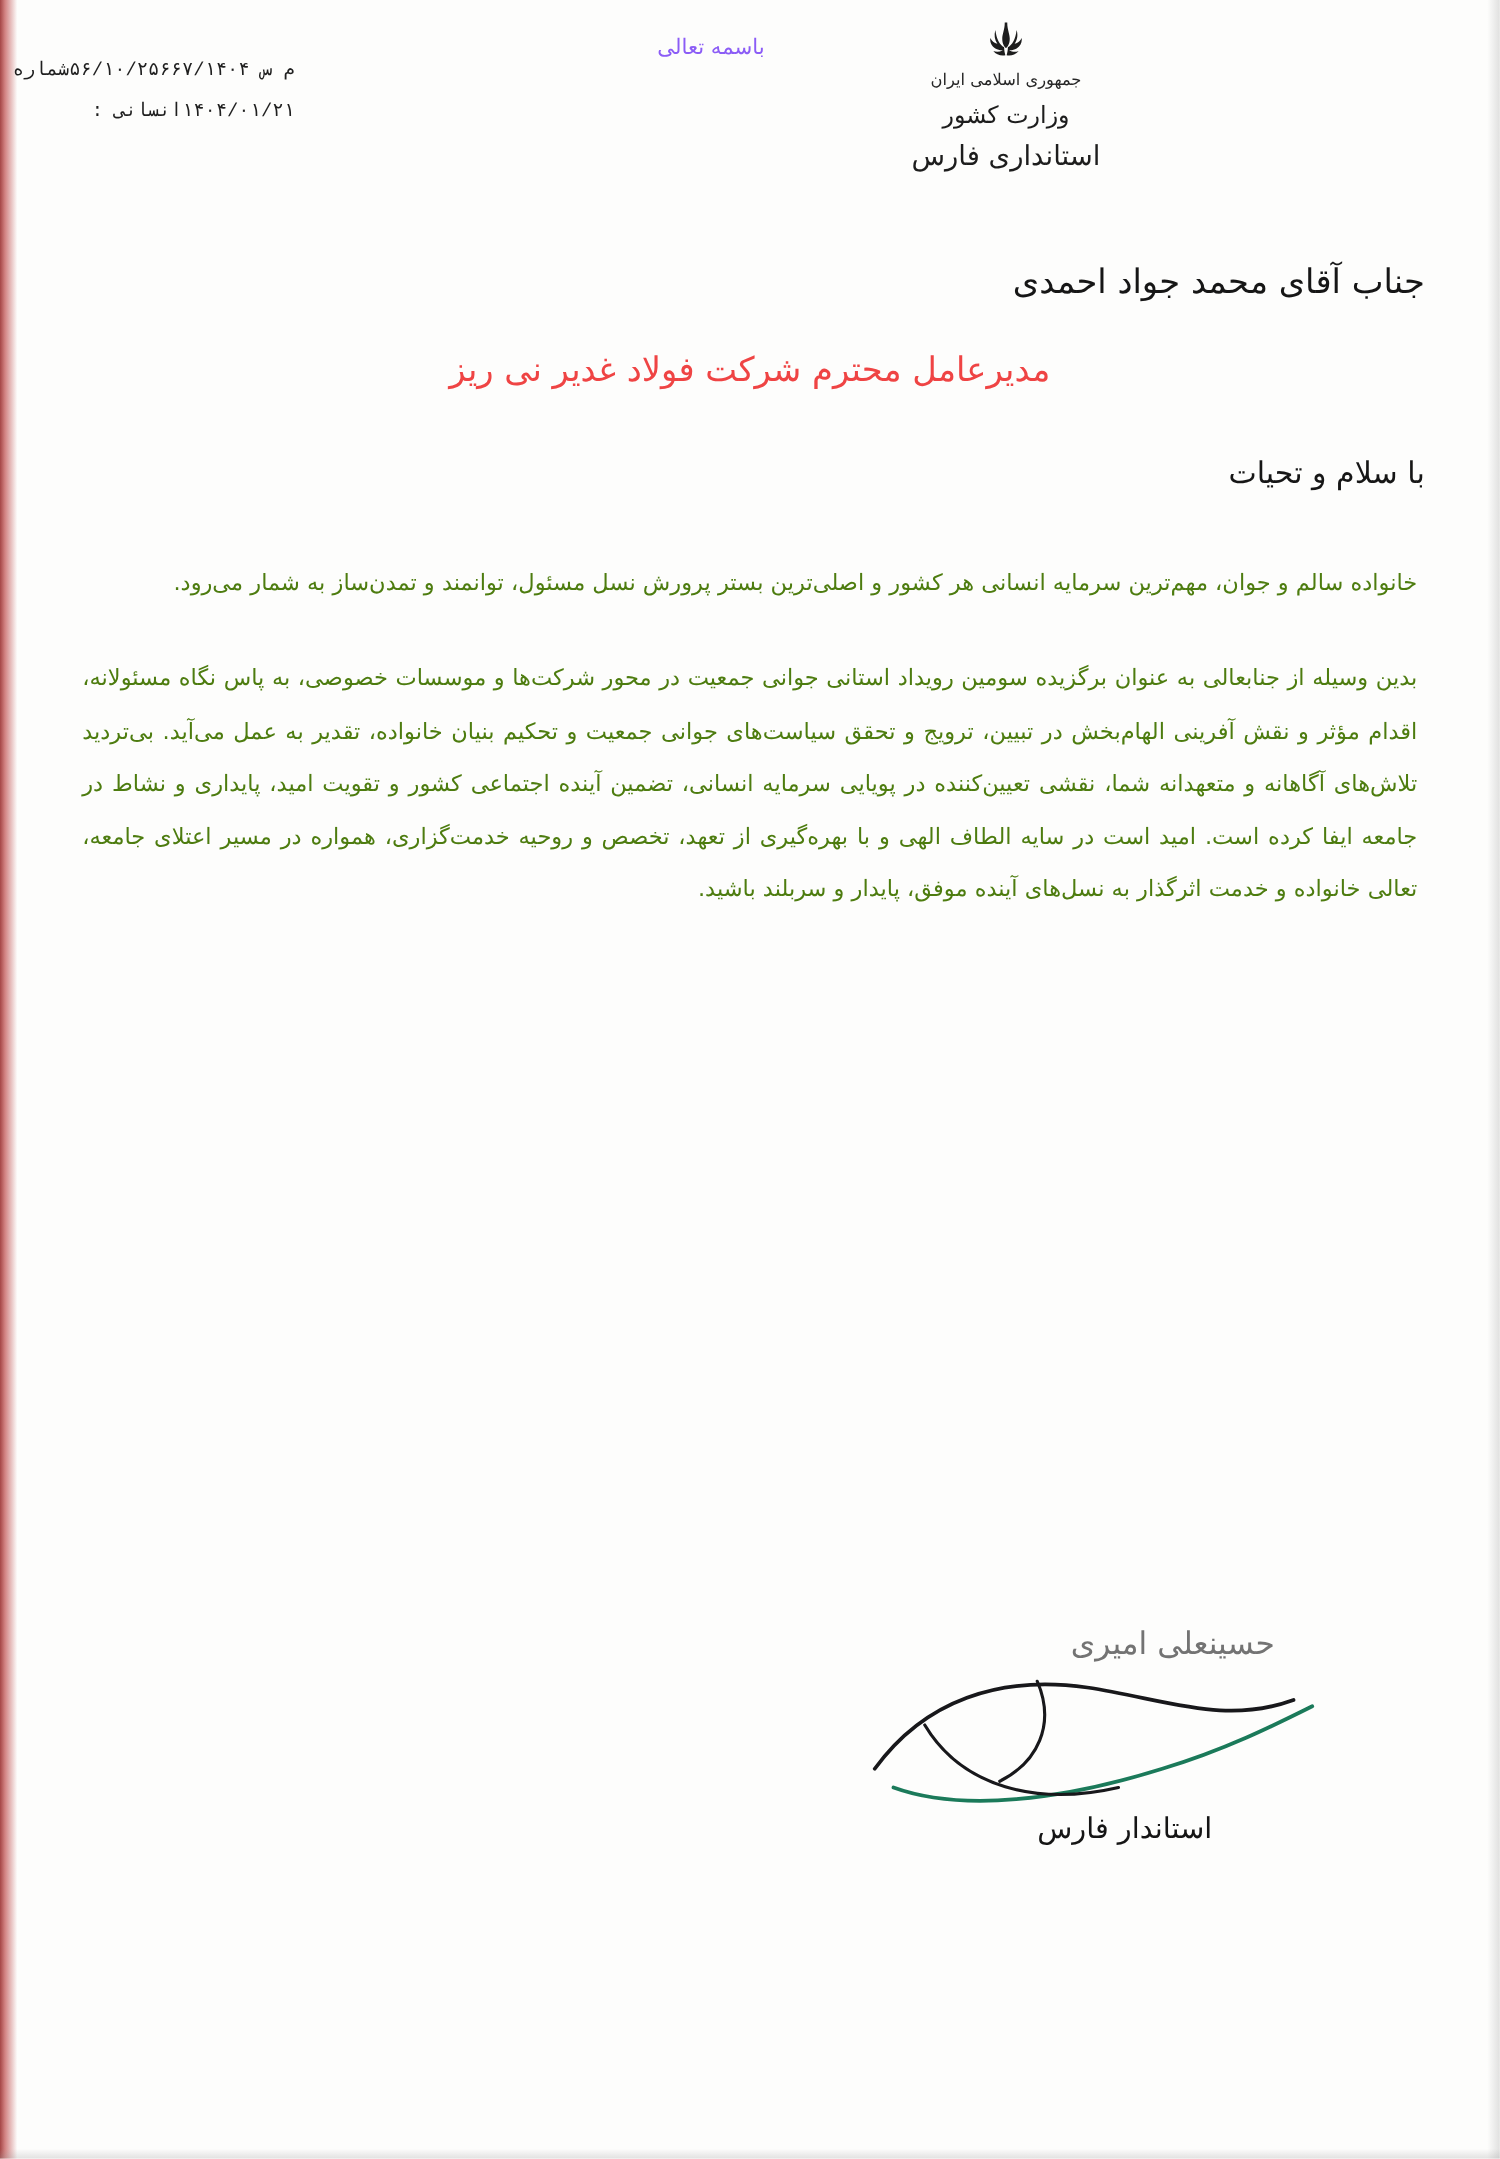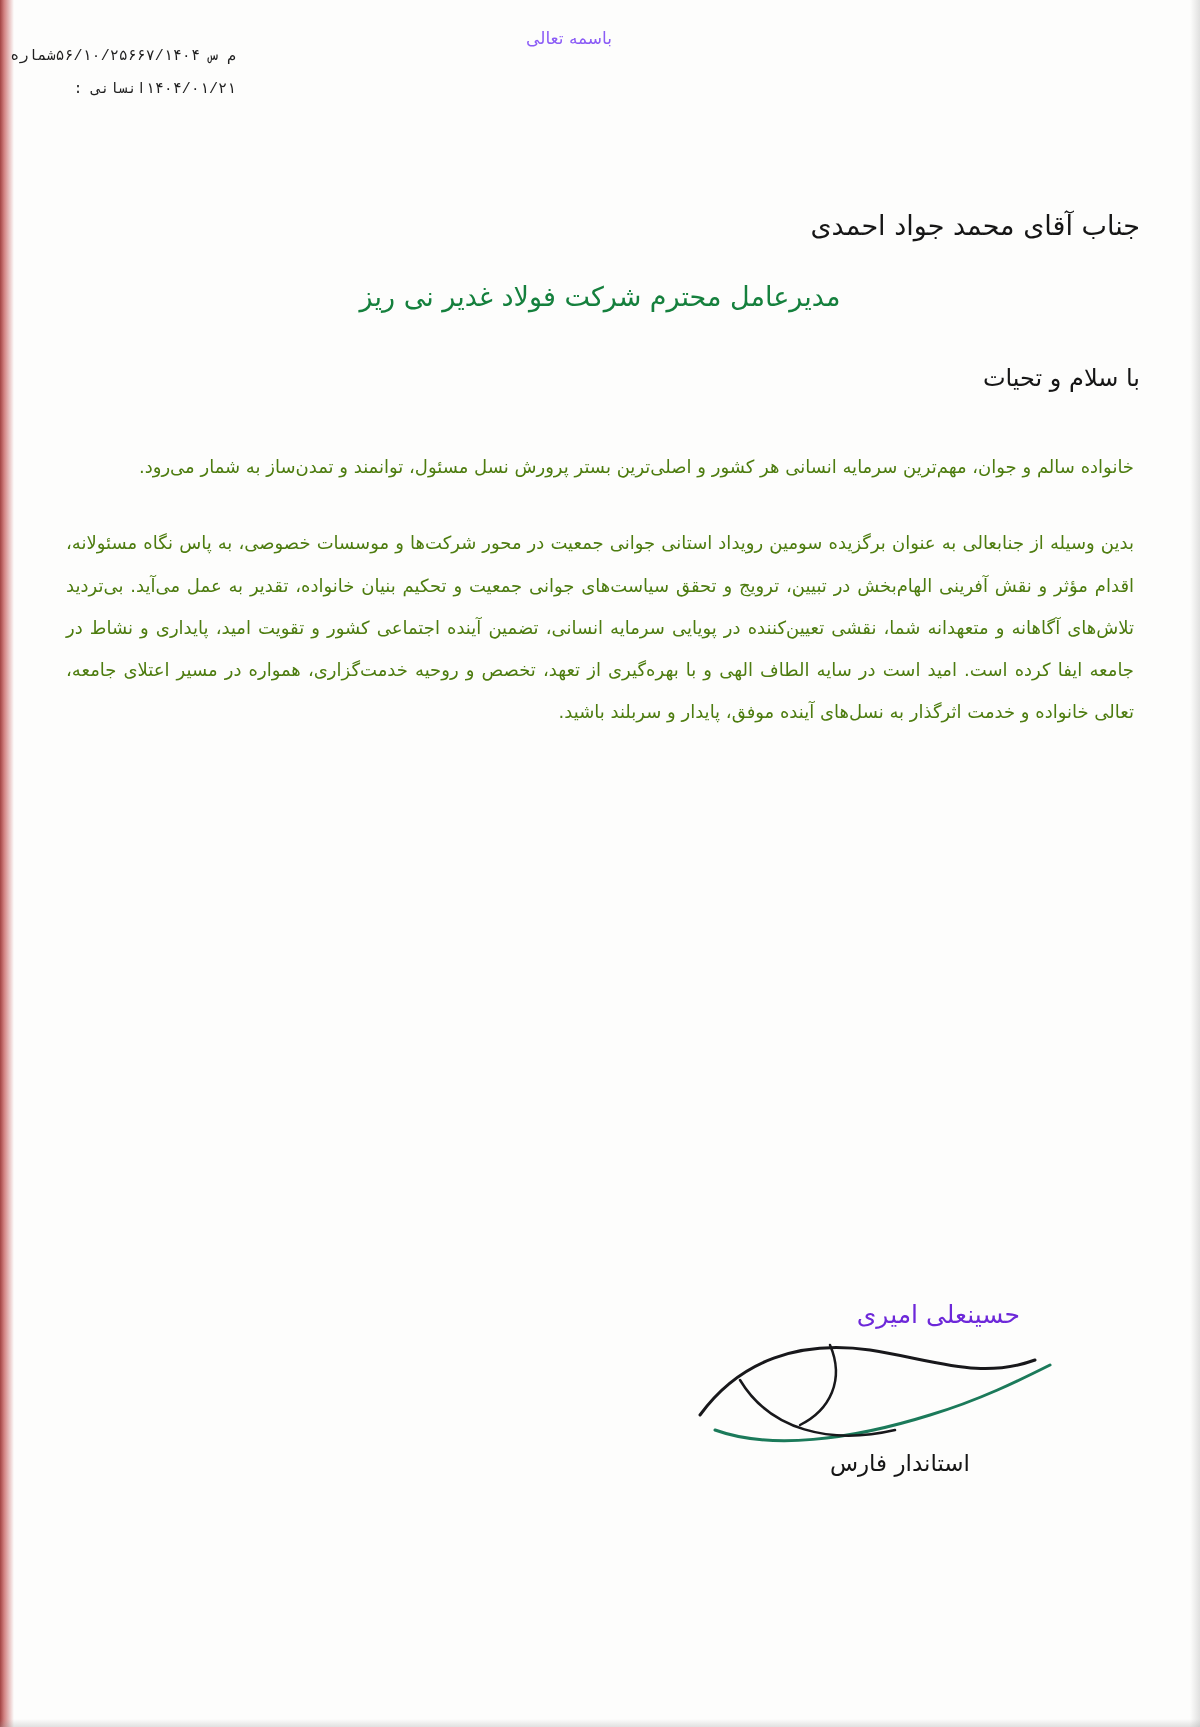--- a/index.html
+++ b/index.html
@@ -195,6 +195,20 @@
 
   <div class="header">
 
+    <div class="emblem-block">
+      <div class="emblem-symbol">
+        <svg width="40" height="34" viewBox="0 0 40 34" aria-hidden="true">
+          <g fill="#1d1d1d">
+            <path d="M19 4 c0 6 -2 9 -2 13 c0 4 1.6 6.4 3 7.6 c1.4 -1.2 3 -3.6 3 -7.6 c0 -4 -2 -7 -2 -13 z"></path>
+            <path d="M11.5 10 c-1.2 4 -0.6 8 1.6 11 c-2.6 -0.6 -4.6 -2.4 -5.6 -4.6 c-0.6 3.2 1 6.6 4 8.4 c2 1.2 4.2 1.6 6 1.4 c-2.6 1.4 -5.4 1.6 -7.6 0.6 c2 2.8 6 4.2 9.6 3.4 c-0.6 -2 -1 -4.2 -1 -6.4 c-3.6 -2 -6 -6 -7 -13.8 z"></path>
+            <path d="M28.5 10 c1.2 4 0.6 8 -1.6 11 c2.6 -0.6 4.6 -2.4 5.6 -4.6 c0.6 3.2 -1 6.6 -4 8.4 c-2 1.2 -4.2 1.6 -6 1.4 c2.6 1.4 5.4 1.6 7.6 0.6 c-2 2.8 -6 4.2 -9.6 3.4 c0.6 -2 1 -4.2 1 -6.4 c3.6 -2 6 -6 7 -13.8 z"></path>
+          </g>
+        </svg>
+      </div>
+      <div class="emblem-line-1">جمهوری اسلامی ایران</div>
+      <div class="emblem-line-2">وزارت کشور</div>
+      <div class="emblem-line-3">استانداری فارس</div>
+    </div>
 
     <div class="basmala">باسمه تعالی</div>
 

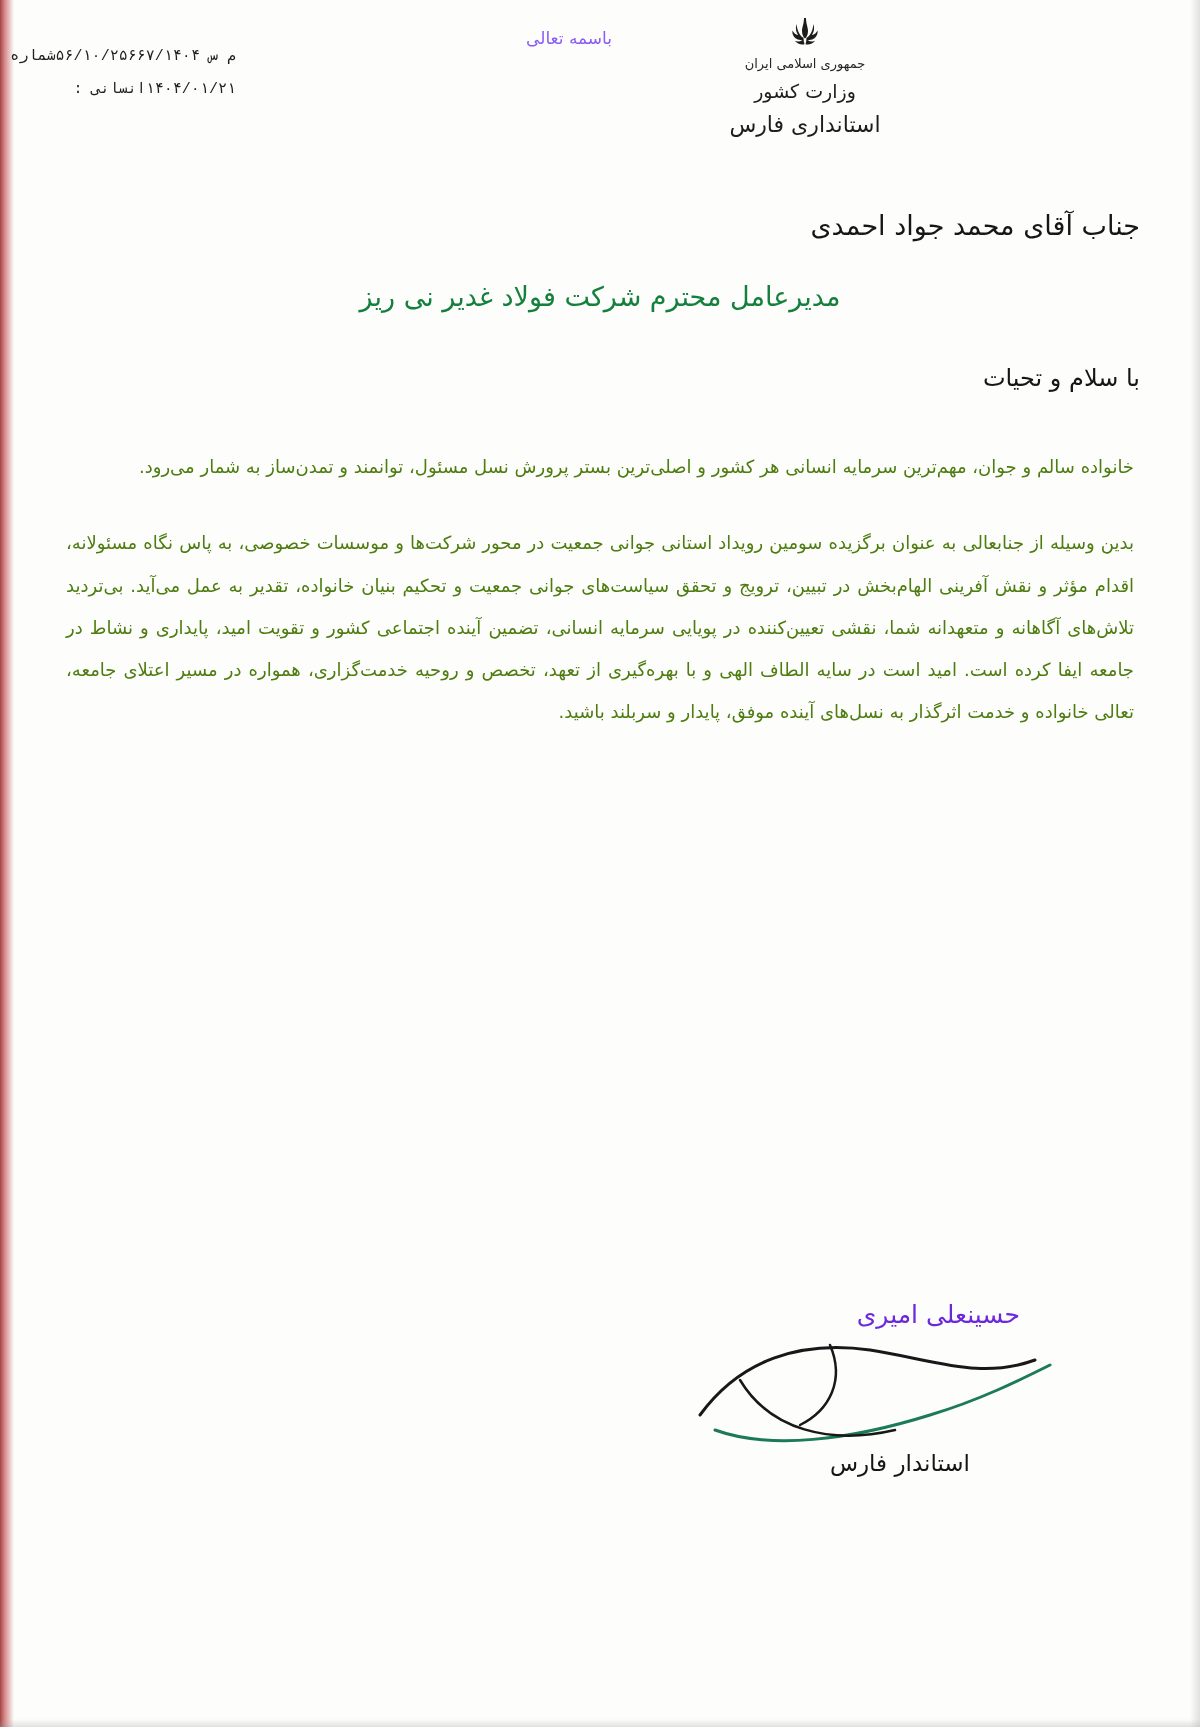--- a/index.html
+++ b/index.html
@@ -136,7 +136,7 @@
     text-align: center;
     font-size: 27px;
     margin-bottom: 52px;
-    color: #15803d;
+    color: #ef4444;
   }
   .salutation {
     font-size: 24px;

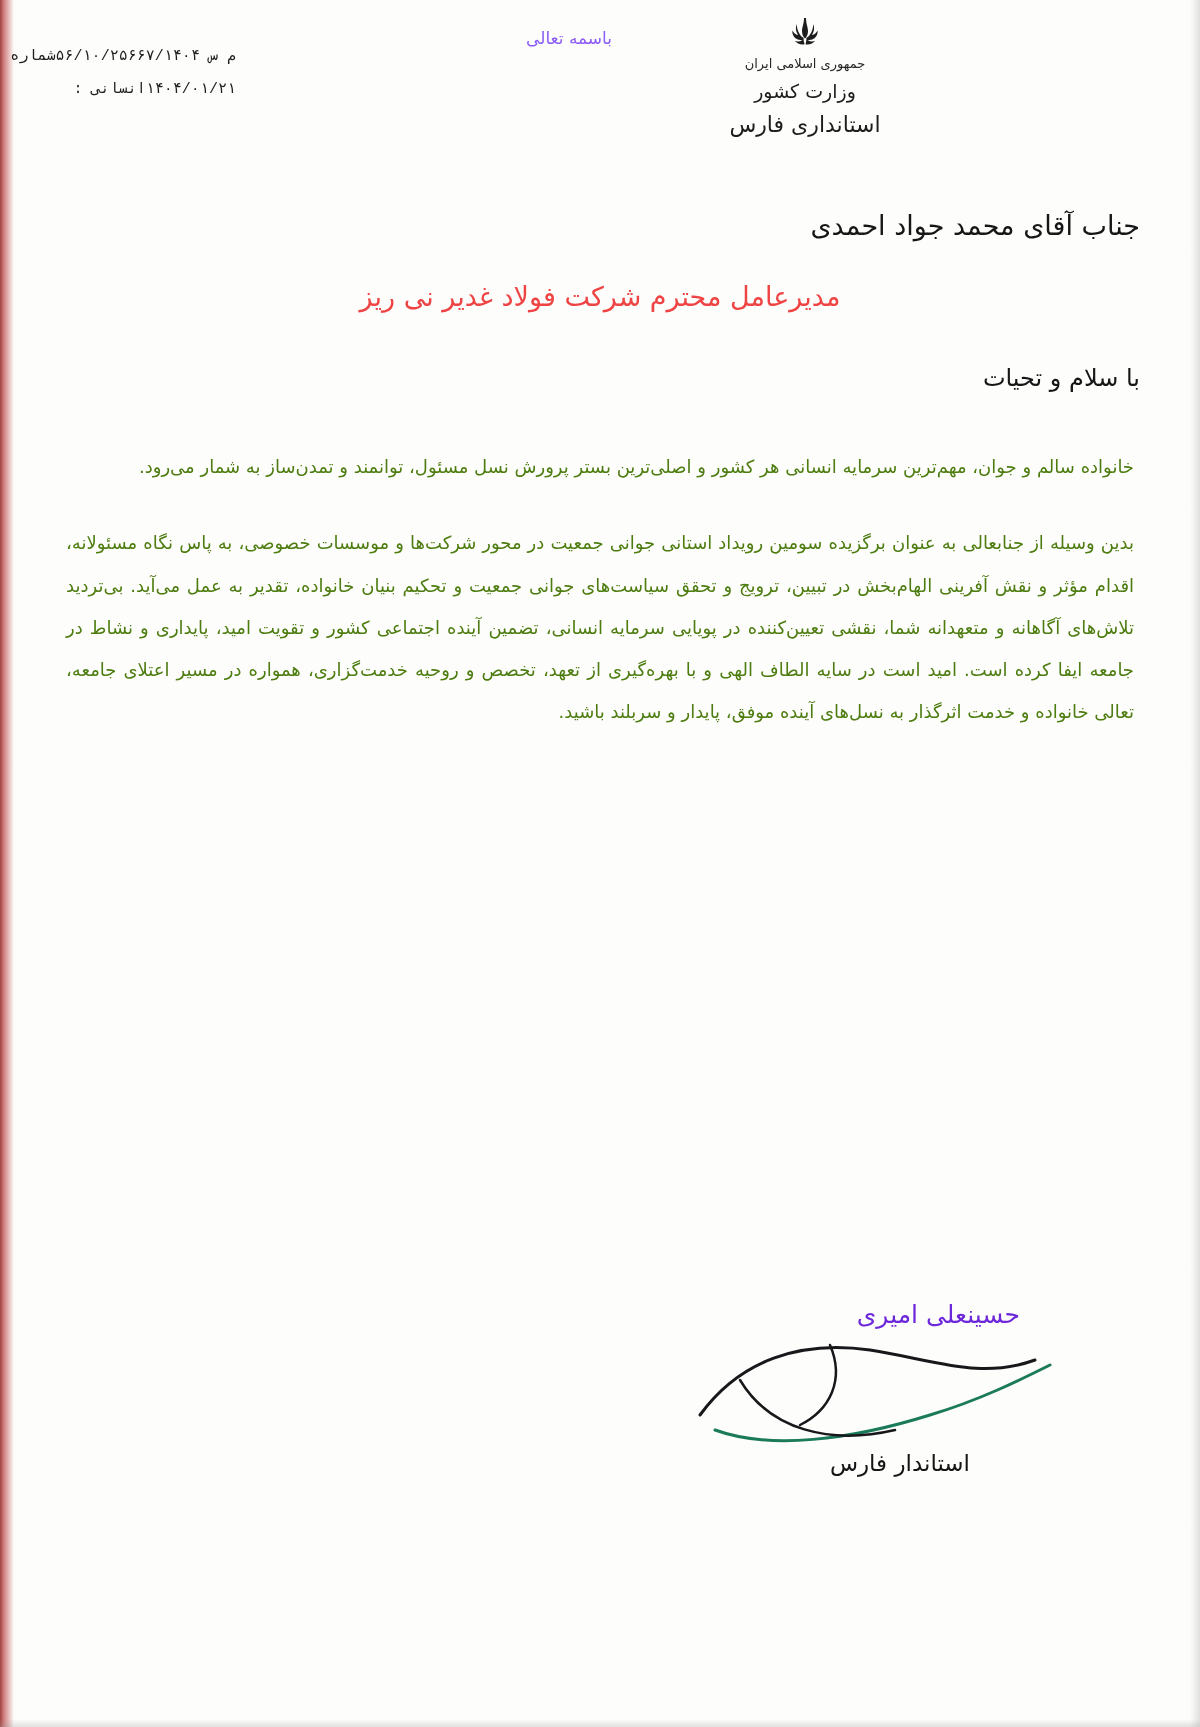--- a/index.html
+++ b/index.html
@@ -166,7 +166,7 @@
     position: absolute;
     top: 0; right: 60px;
     font-size: 25px;
-    color: #6d28d9;
+    color: #737373;
     margin-left: 41px;
   }
   .sign-title {

